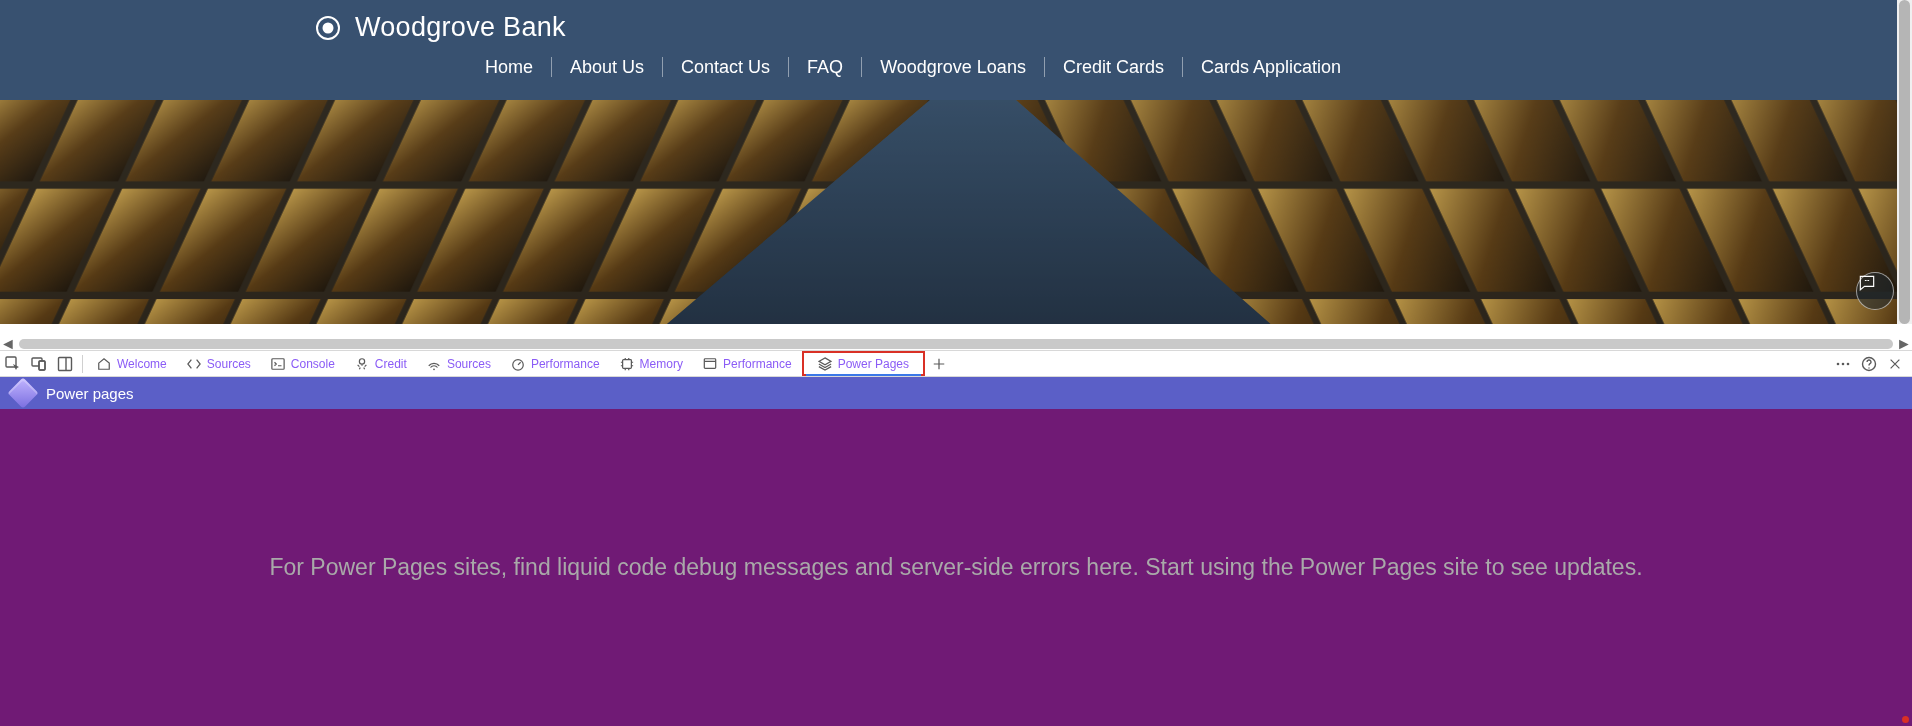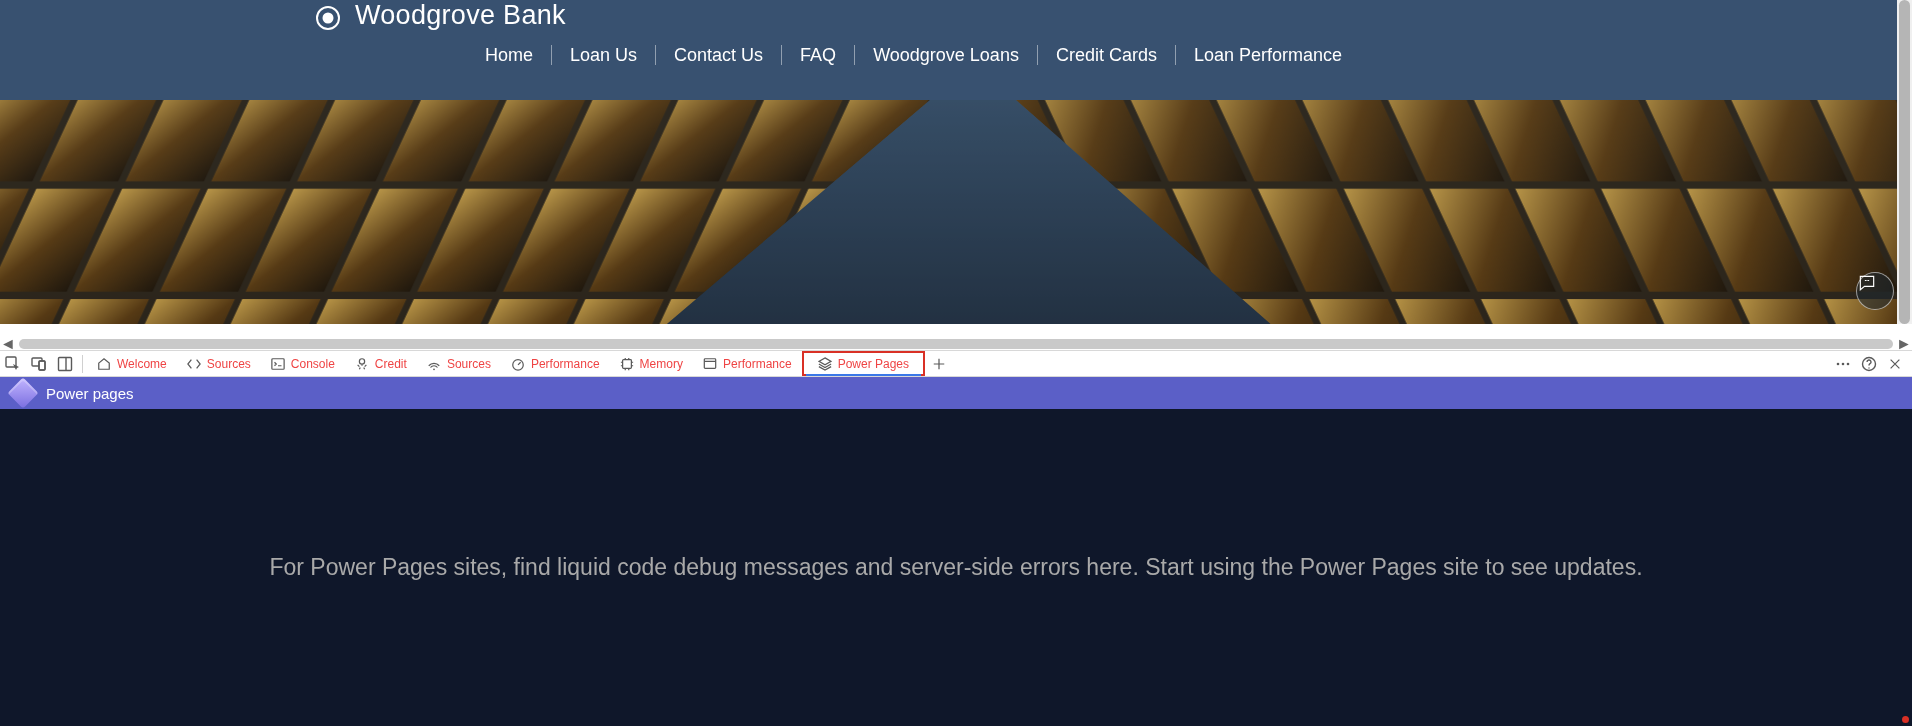--- a/index.html
+++ b/index.html
@@ -6,7 +6,7 @@
   html, body { width: 1912px; height: 726px; font-family: "Segoe UI", Arial, sans-serif; overflow: hidden; background:#fff; }
   .page-top { height: 337px; width: 100%; overflow: hidden; position: relative; }
   .site-header { background: #385170; height: 100px; padding-left: 315px; color: #fff; }
-  .brand { display: flex; align-items: flex-end; gap: 14px; padding-top: 0; }
+  .brand { display: flex; align-items: center; gap: 14px; padding-top: 12px; }
   .brand-logo { width: 26px; height: 26px; display: flex; align-items: center; justify-content: center; }
   .brand-title { font-size: 27px; font-weight: 400; letter-spacing: .3px; }
   .site-nav { display: flex; align-items: flex-start; gap: 0; margin-left: 152px; margin-top: 14px; font-size: 18px; }

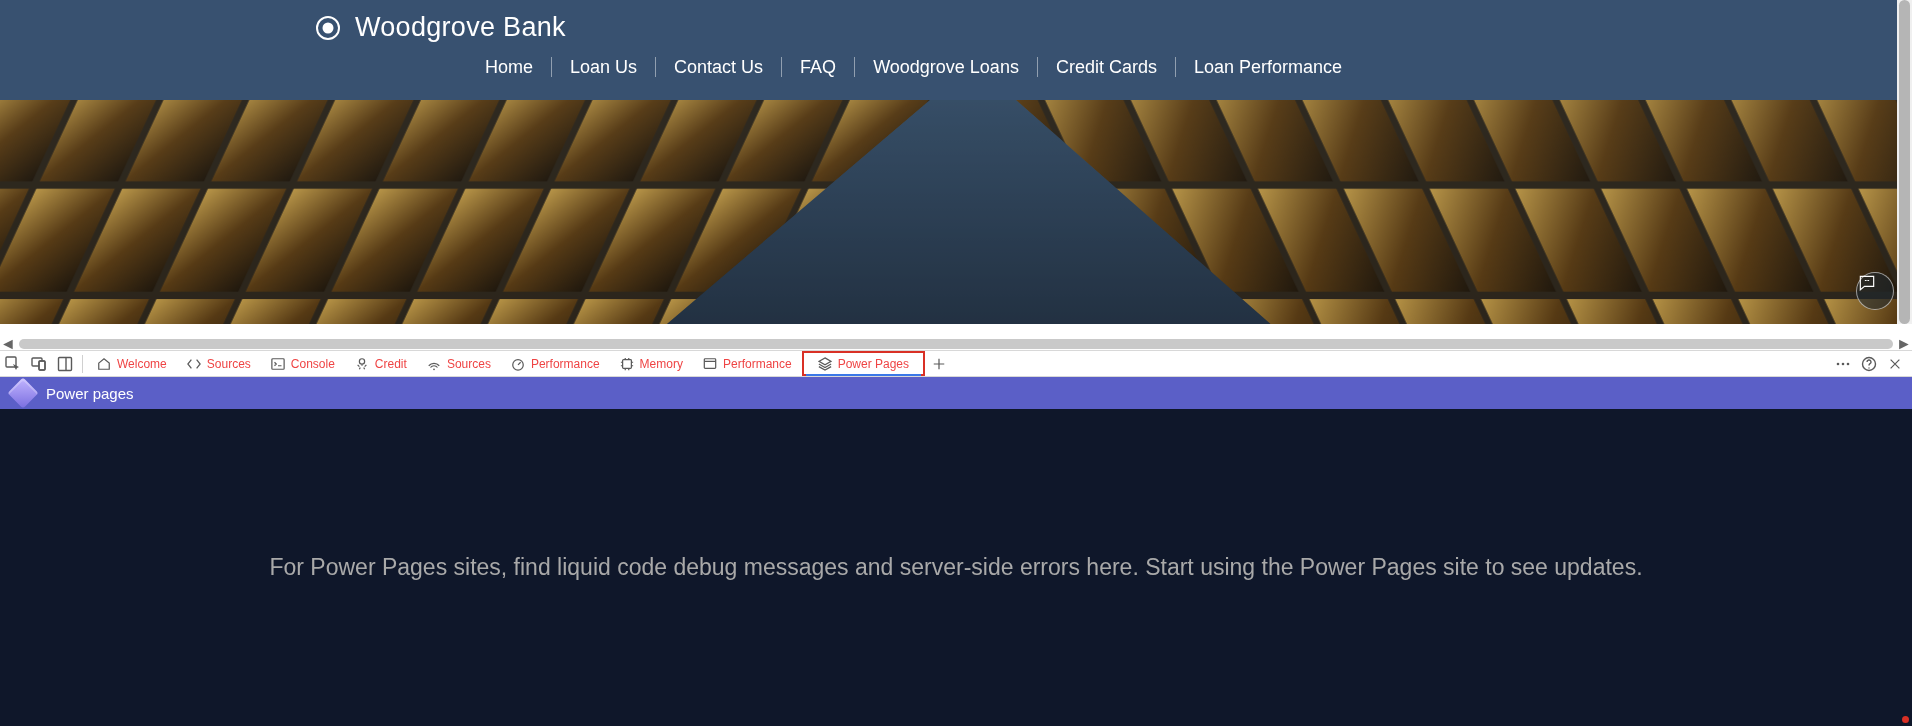--- a/index.html
+++ b/index.html
@@ -55,7 +55,7 @@
     <nav class="site-nav">
       <a href="#">Home</a>
         <span class="nav-sep"></span>
-      <a href="#">Loan Us</a>
+      <a href="#">About Us</a>
         <span class="nav-sep"></span>
       <a href="#">Contact Us</a>
         <span class="nav-sep"></span>

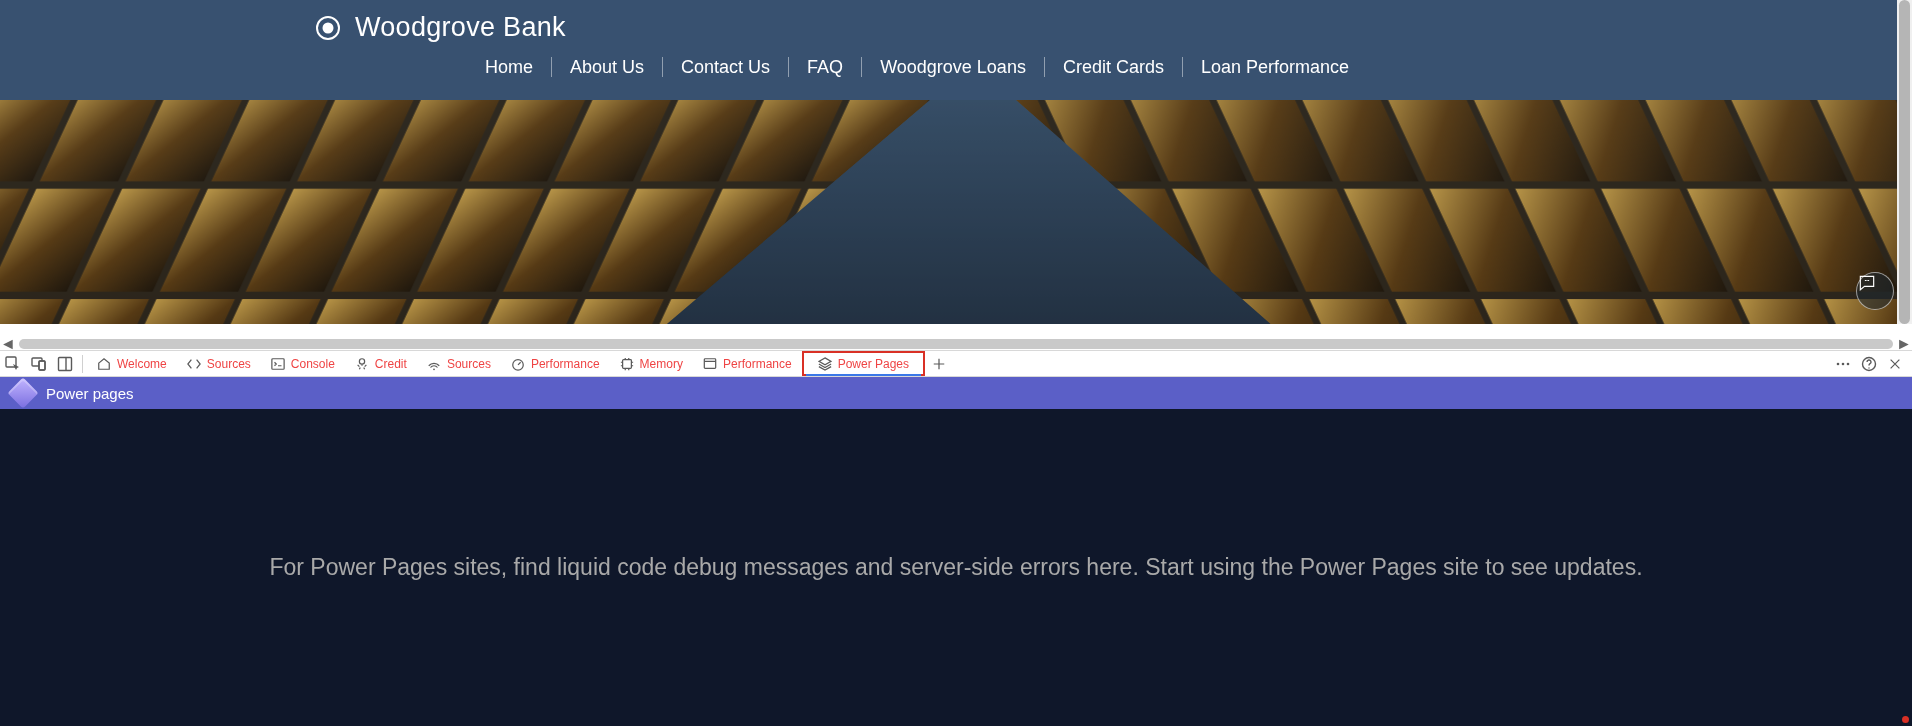--- a/index.html
+++ b/index.html
@@ -65,7 +65,7 @@
         <span class="nav-sep"></span>
       <a href="#">Credit Cards</a>
         <span class="nav-sep"></span>
-      <a href="#">Loan Performance</a>
+      <a href="#">Cards Application</a>
     </nav>
   </div>
 

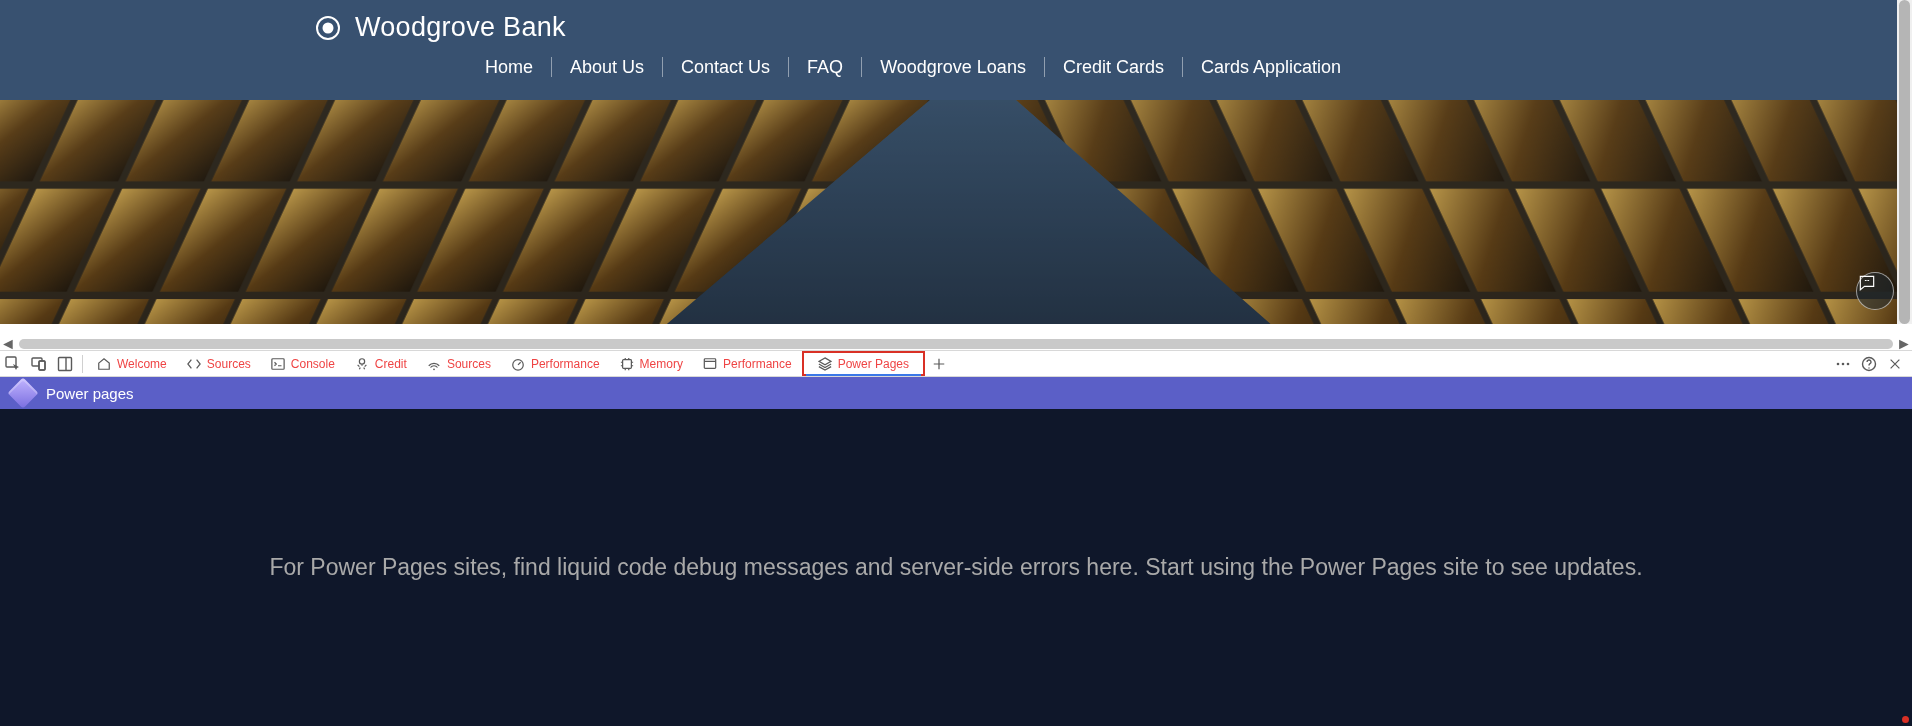--- a/index.html
+++ b/index.html
@@ -21,7 +21,7 @@
   .h-scroll .track { flex:1; height:10px; background:#c9c9c9; border-radius:6px; margin:0 6px; }
   .page-top-scroll { position:absolute; right:0; top:0; width:15px; height:324px; background:#f0f0f0; }
   .page-top-scroll .thumb { position:absolute; left:2px; top:0; width:11px; height:324px; background:#b5b5b5; border-radius:6px; }
-  .devtools { height: 27px; border-top:1px solid #d8d8d8; border-bottom:1px solid #d8d8d8; background:#fff; display:flex; align-items:center; font-size:12px; color:#ef4444; }
+  .devtools { height: 27px; border-top:1px solid #d8d8d8; border-bottom:1px solid #d8d8d8; background:#fff; display:flex; align-items:center; font-size:12px; color:#8b5cf6; }
   .dt-left { display:flex; align-items:center; height:100%; }
   .dt-iconbtn { width:26px; height:100%; display:flex; align-items:center; justify-content:center; position:relative; }
   .dt-iconbtn svg, .dt-tab svg { stroke:#5a5a5a; fill:none; stroke-width:1.4; }

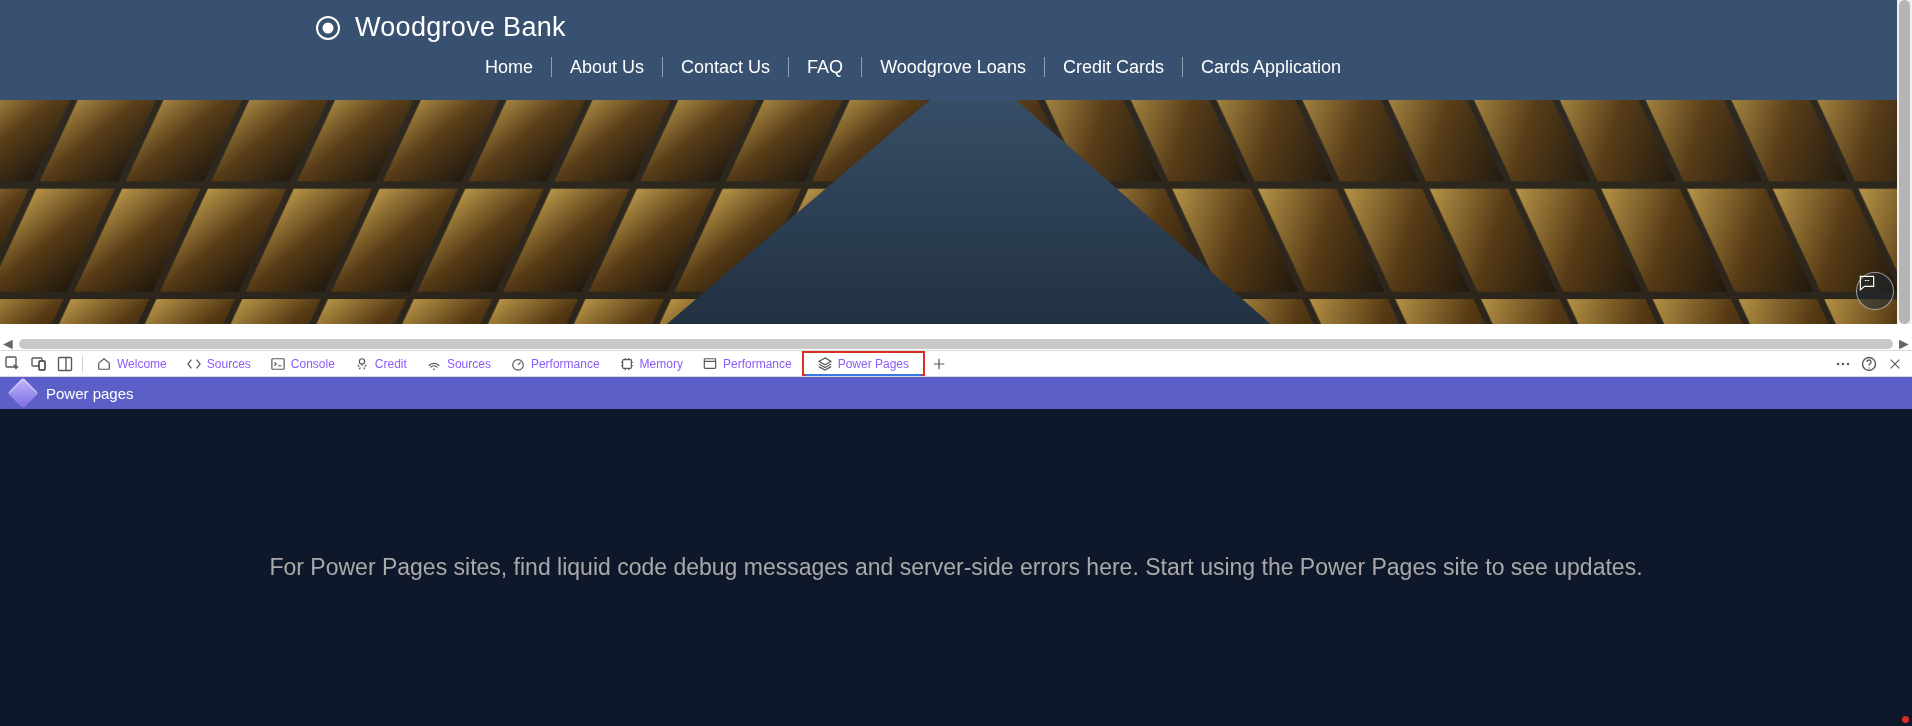--- a/index.html
+++ b/index.html
@@ -35,7 +35,7 @@
   .pp-header { height:32px; background:#5b5fc7; color:#fff; display:flex; align-items:center; gap:12px; padding-left:12px; font-size:15px; }
   .pp-header .pp-logo { width:22px; height:22px; transform:rotate(45deg); display:inline-block; }
   .pp-header .pp-logo span { display:block; width:100%; height:100%; background:linear-gradient(135deg,#c3b6ff,#7a6ee0); border-radius:3px; box-shadow:2px 2px 0 rgba(255,255,255,.25) inset; }
-  .pp-body { height:317px; background:#0f172a; display:flex; align-items:center; justify-content:center; }
+  .pp-body { height:317px; background:#701a75; display:flex; align-items:center; justify-content:center; }
   .pp-msg { color:#a9a9a9; font-size:23px; font-weight:400; text-align:center; max-width:1400px; }
 </style>
 </head>

